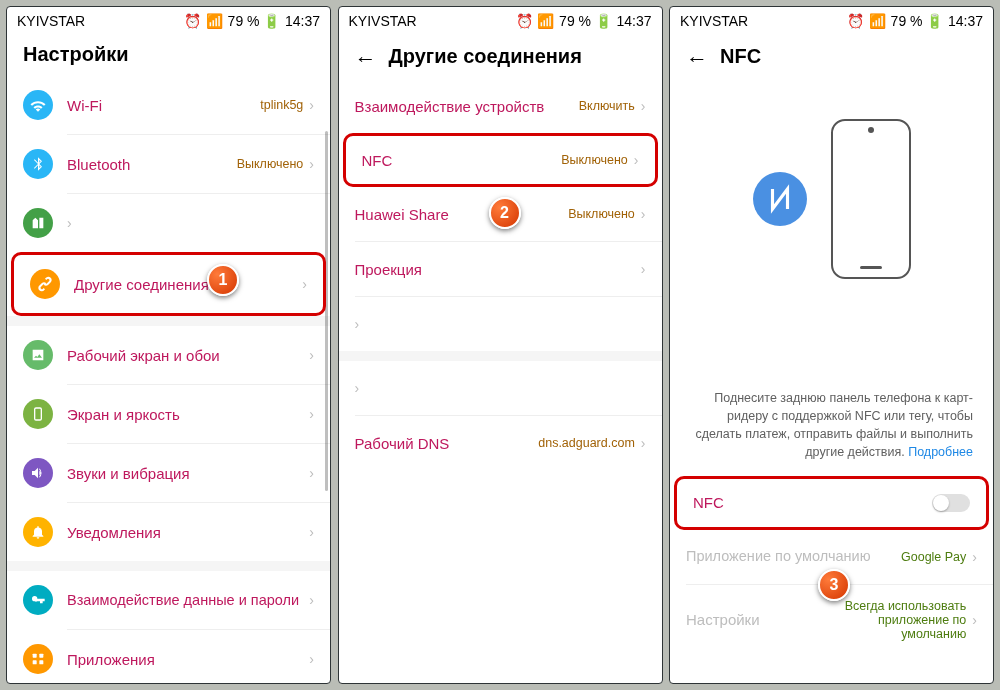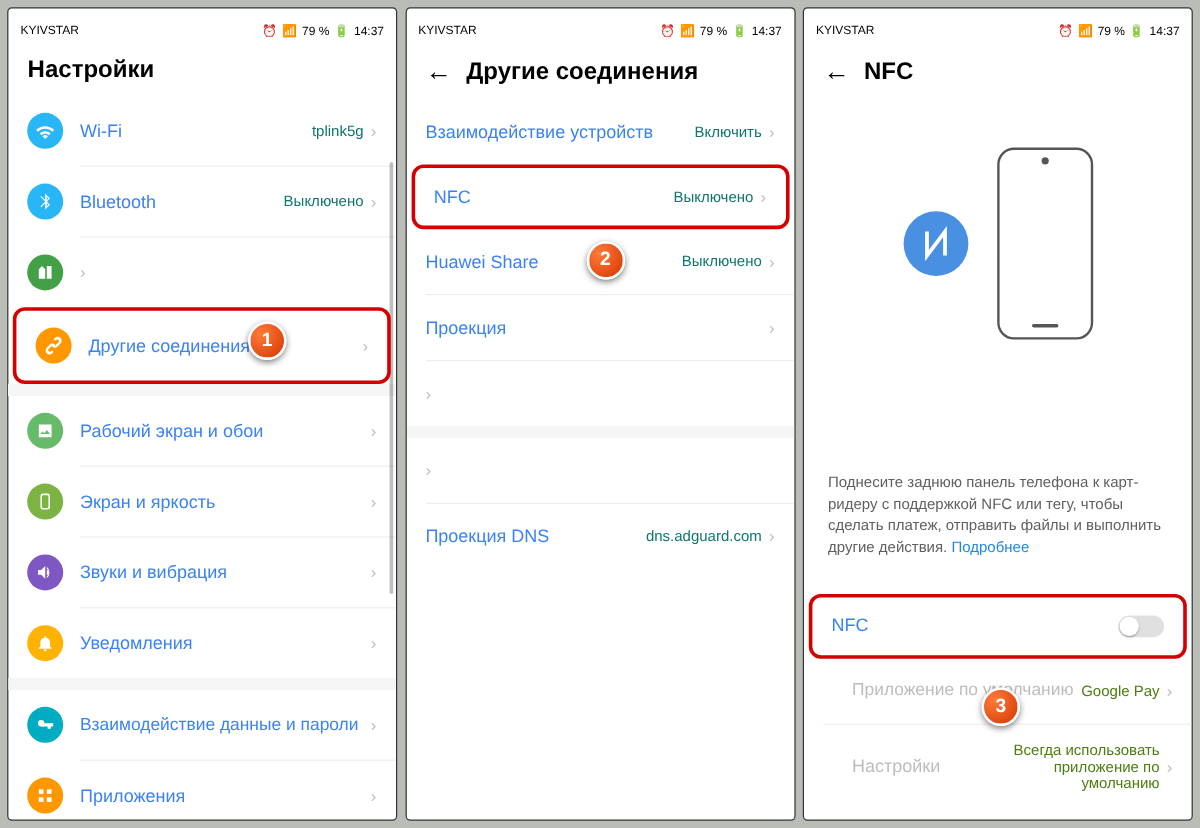--- a/index.html
+++ b/index.html
@@ -22,10 +22,10 @@
   }
   .statusbar {
     height: 22px;
-    display: flex; align-items: flex-start;
+    display: flex; align-items: flex-end;
     justify-content: space-between;
-    padding: 13px 10px;
-    font-size: 10px;
+    padding: 0 10px;
+    font-size: 14px;
     color: #000;
   }
   .sb-left { font-weight: 500; }

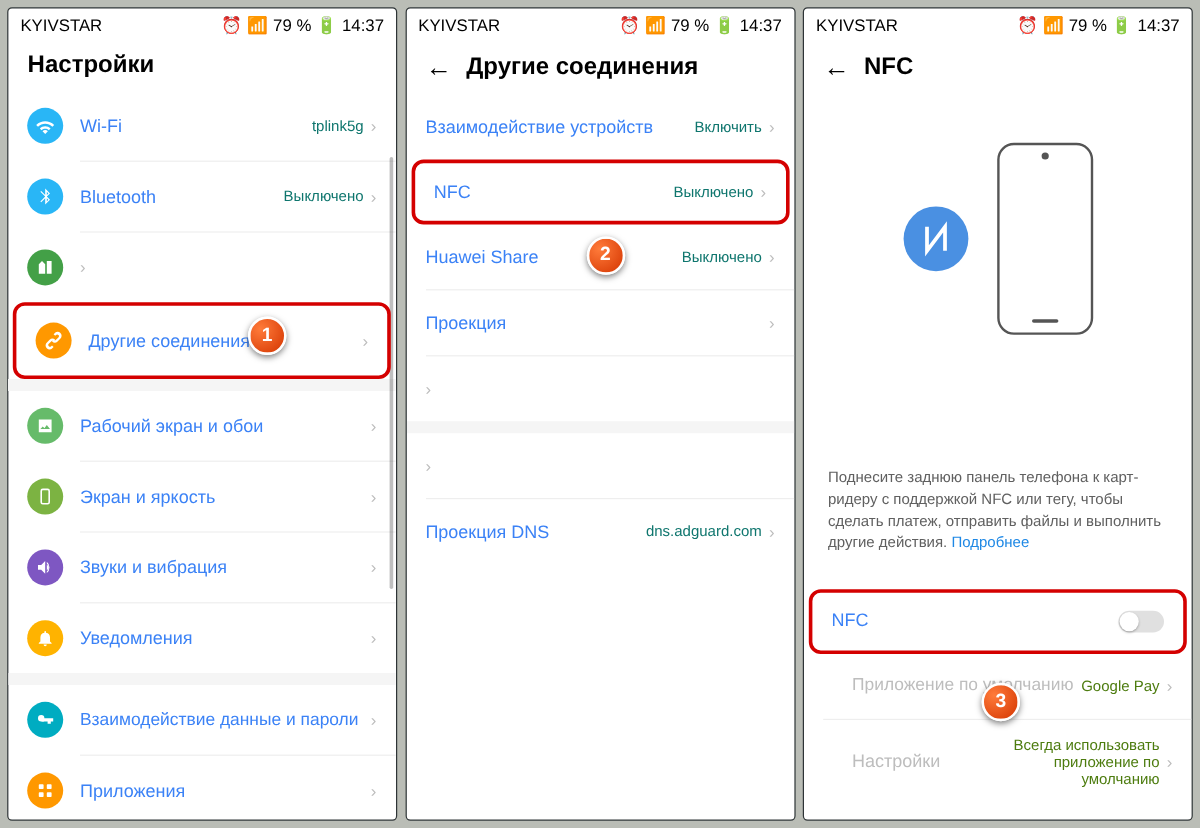--- a/index.html
+++ b/index.html
@@ -54,7 +54,7 @@
     color: #fff;
     flex-shrink: 0;
   }
-  .row .label { flex: 1; font-size: 15px; color: #3b82f6; }
+  .row .label { flex: 1; font-size: 15px; color: #be185d; }
   .row .label.multi { font-size: 14.5px; line-height: 1.25; }
   .row .value { font-size: 12.5px; color: #0f766e; margin-right: 6px; text-align: right; }
   .row .chevron { color: #bdbdbd; font-size: 14px; }

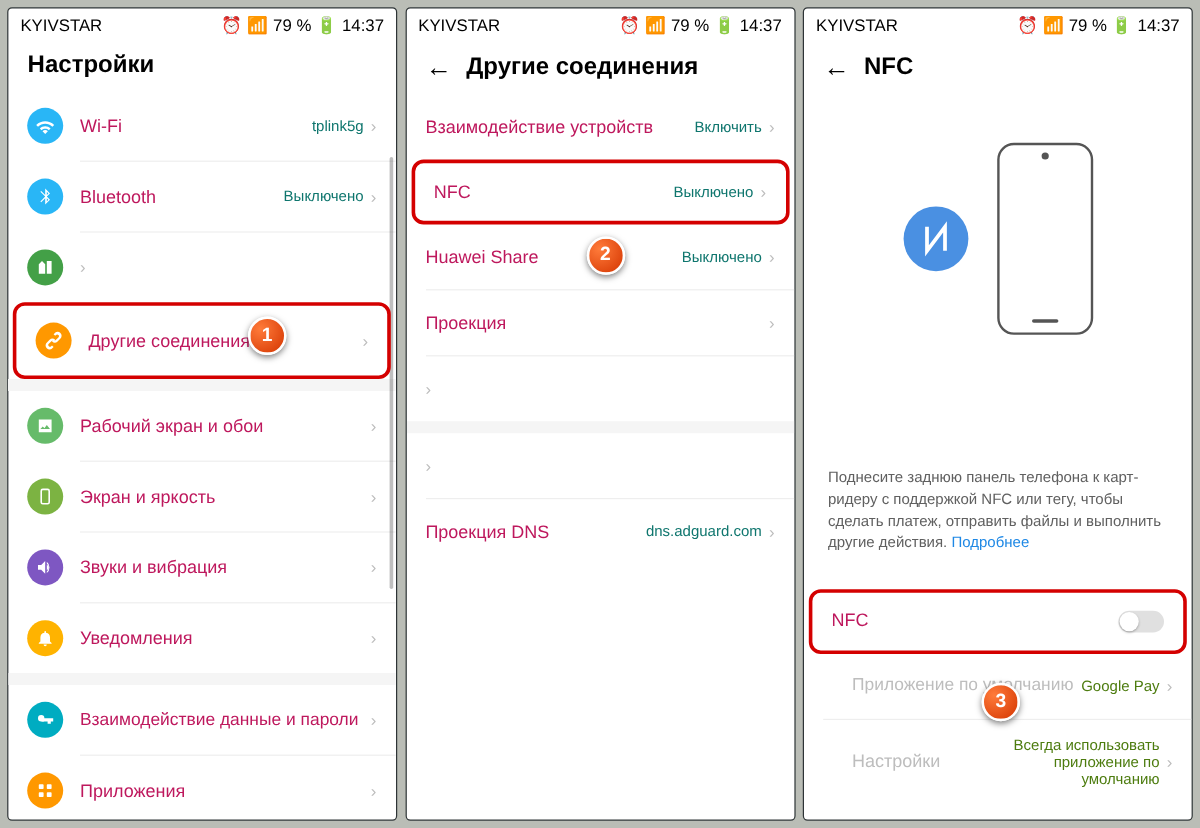--- a/index.html
+++ b/index.html
@@ -56,7 +56,7 @@
   }
   .row .label { flex: 1; font-size: 15px; color: #be185d; }
   .row .label.multi { font-size: 14.5px; line-height: 1.25; }
-  .row .value { font-size: 12.5px; color: #0f766e; margin-right: 6px; text-align: right; }
+  .row .value { font-size: 12.5px; color: #a16207; margin-right: 6px; text-align: right; }
   .row .chevron { color: #bdbdbd; font-size: 14px; }
   .row.hl { border: 3px solid #d40000; border-radius: 10px; margin: 0 4px; }
   .row.dim .label { color: #bdbdbd; margin-left: 24px; }

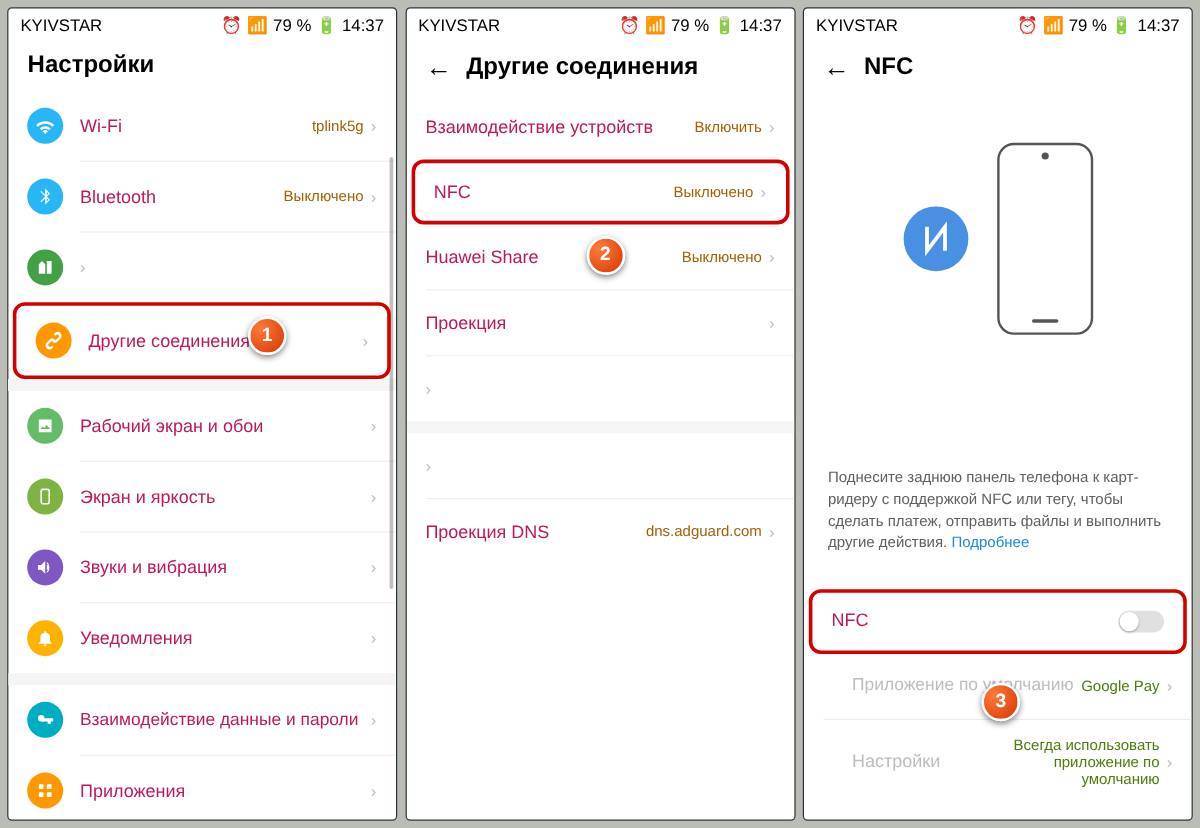--- a/index.html
+++ b/index.html
@@ -92,9 +92,9 @@
     background: #555; border-radius: 50%;
   }
   .nfc-help {
-    padding: 0 20px 29px;
+    padding: 0 20px 14px;
     font-size: 12.5px; color: #606060;
-    text-align: left; line-height: 1.45;
+    text-align: right; line-height: 1.45;
   }
   .nfc-help .link { color: #1e88e5; }
   .toggle {

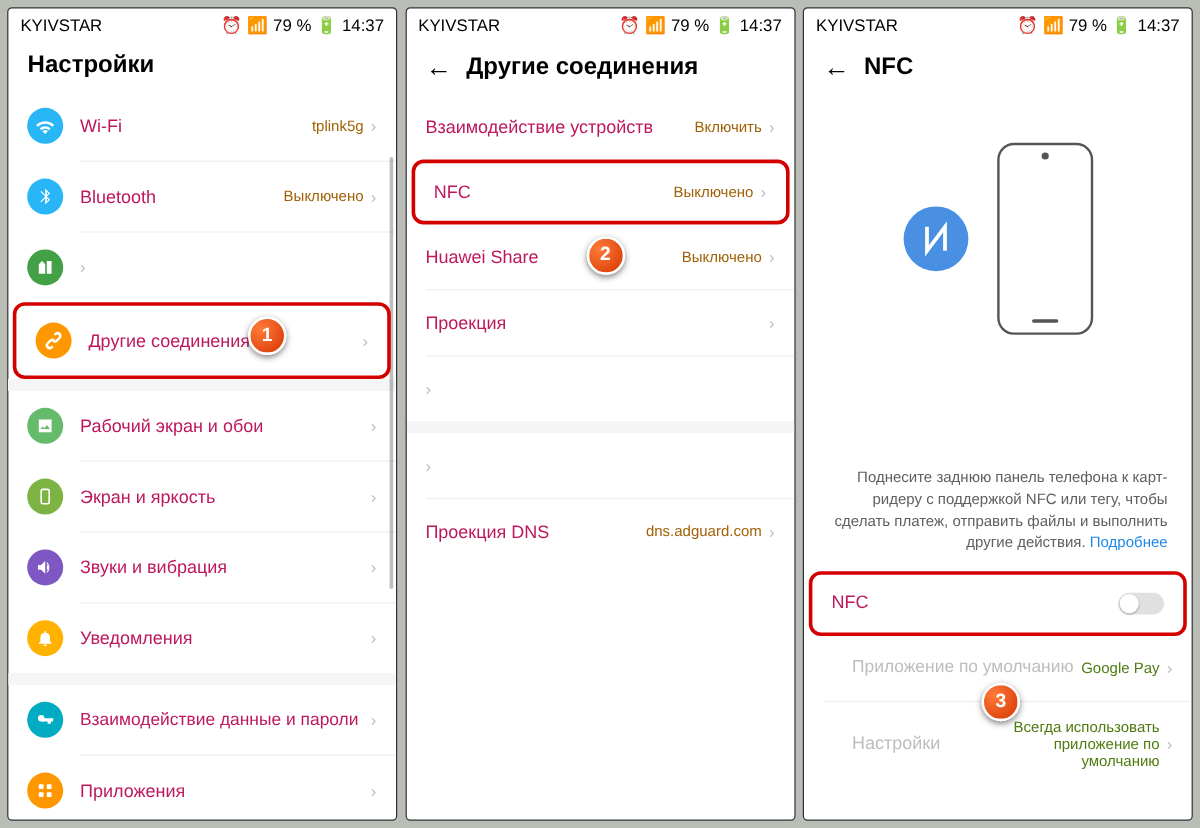--- a/index.html
+++ b/index.html
@@ -300,7 +300,7 @@
     </div>
     <div class="divider full"></div>
     <div class="row">
-      <span class="label">Проекция DNS</span>
+      <span class="label">Рабочий DNS</span>
       <span class="value">dns.adguard.com</span>
       <span class="chevron">›</span>
     </div>

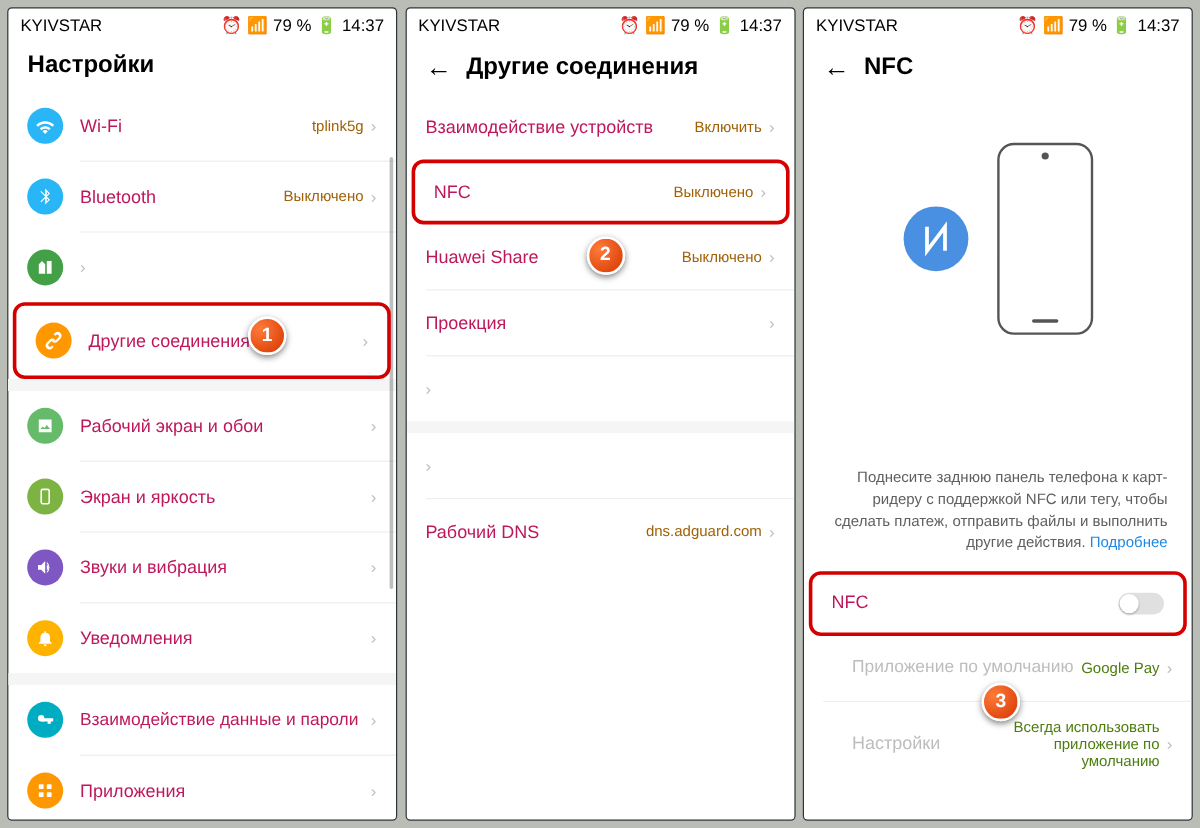--- a/index.html
+++ b/index.html
@@ -59,7 +59,7 @@
   .row .value { font-size: 12.5px; color: #a16207; margin-right: 6px; text-align: right; }
   .row .chevron { color: #bdbdbd; font-size: 14px; }
   .row.hl { border: 3px solid #d40000; border-radius: 10px; margin: 0 4px; }
-  .row.dim .label { color: #bdbdbd; margin-left: 24px; }
+  .row.dim .label { color: #bdbdbd; }
   .row.dim .value { color: #4d7c0f; }
   .divider { height: 1px; background: #eee; margin-left: 60px; }
   .divider.full { margin-left: 16px; }

